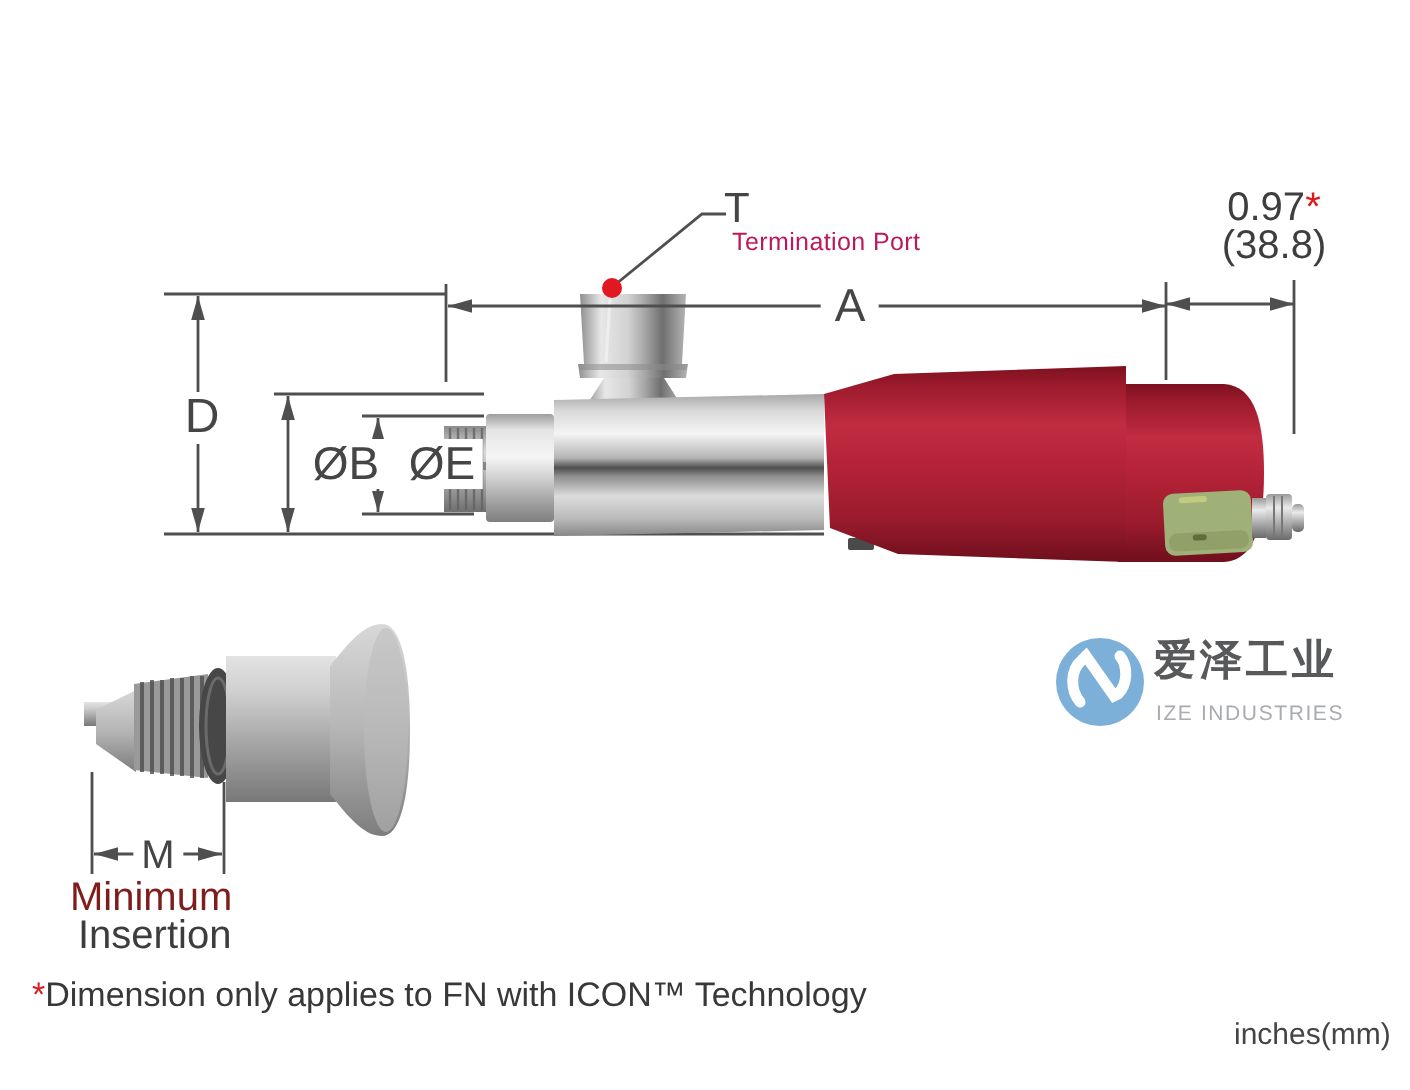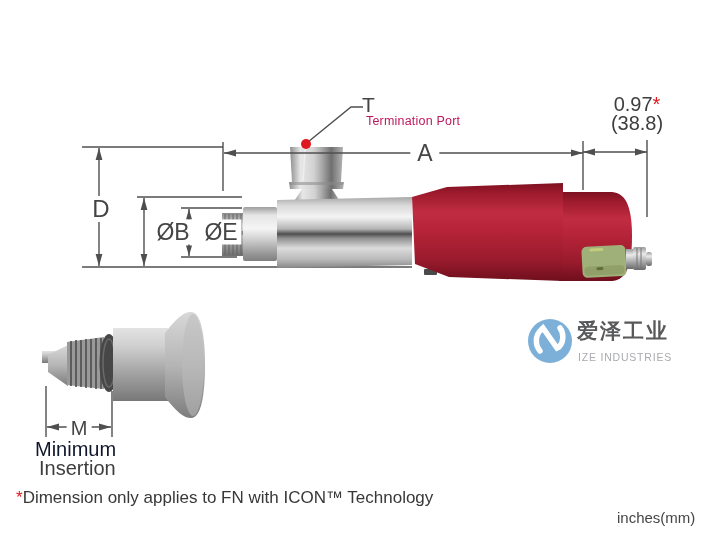--- a/index.html
+++ b/index.html
@@ -20,7 +20,7 @@
   .lbl-ob { left:144px; top:232px; font-size:23px; padding:1px 4px;margin-left:29px; }
   .lbl-oe { left:189px; top:232px; font-size:23px; padding:1px 4px;margin-left:32px; }
   .lbl-m { left:79px; top:428px; font-size:20px; padding:1px 4px; }
-  .lbl-min { left:35px; top:439px; font-size:20px; color:#0f172a; }
+  .lbl-min { left:35px; top:439px; font-size:20px; color:#7f1d1d; }
   .lbl-ins { left:39px; top:458px; font-size:20px; color:#3d3d3d; }
   .footnote { left:16px; top:488px; font-size:17px; line-height:19px; color:#383838; }
   .units { left:617px; top:510px; font-size:15px; color:#454545; }

